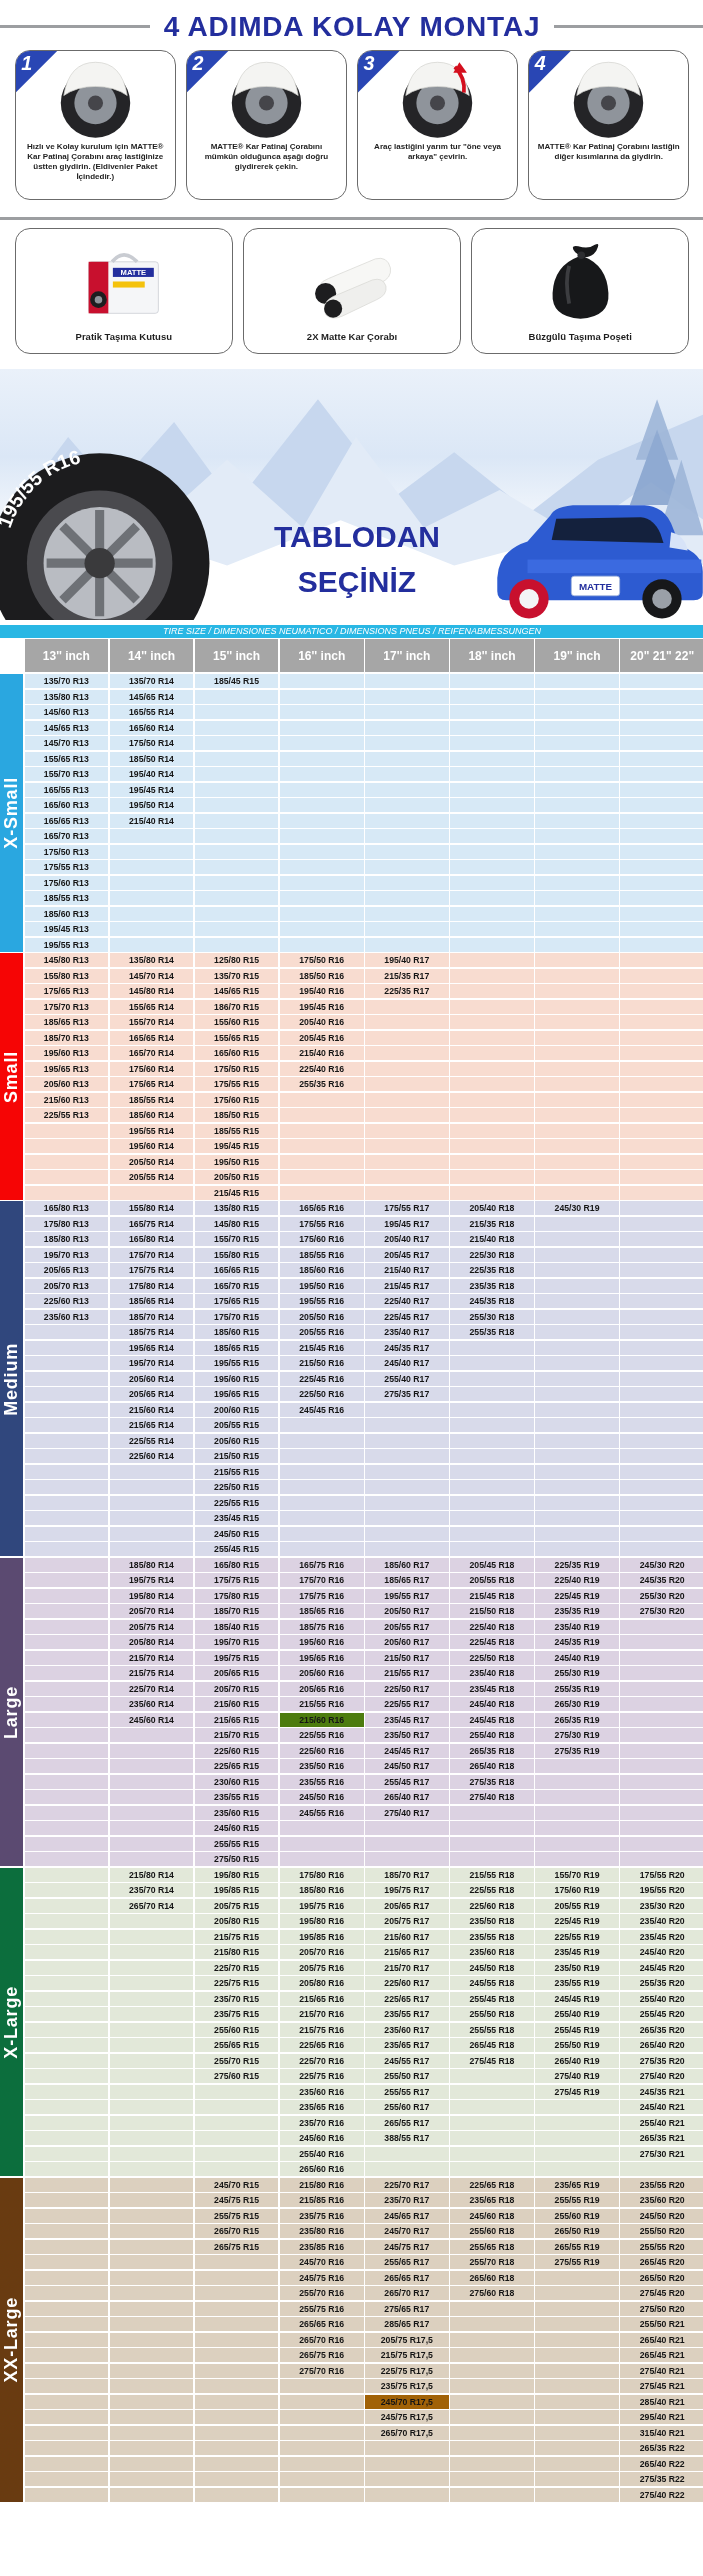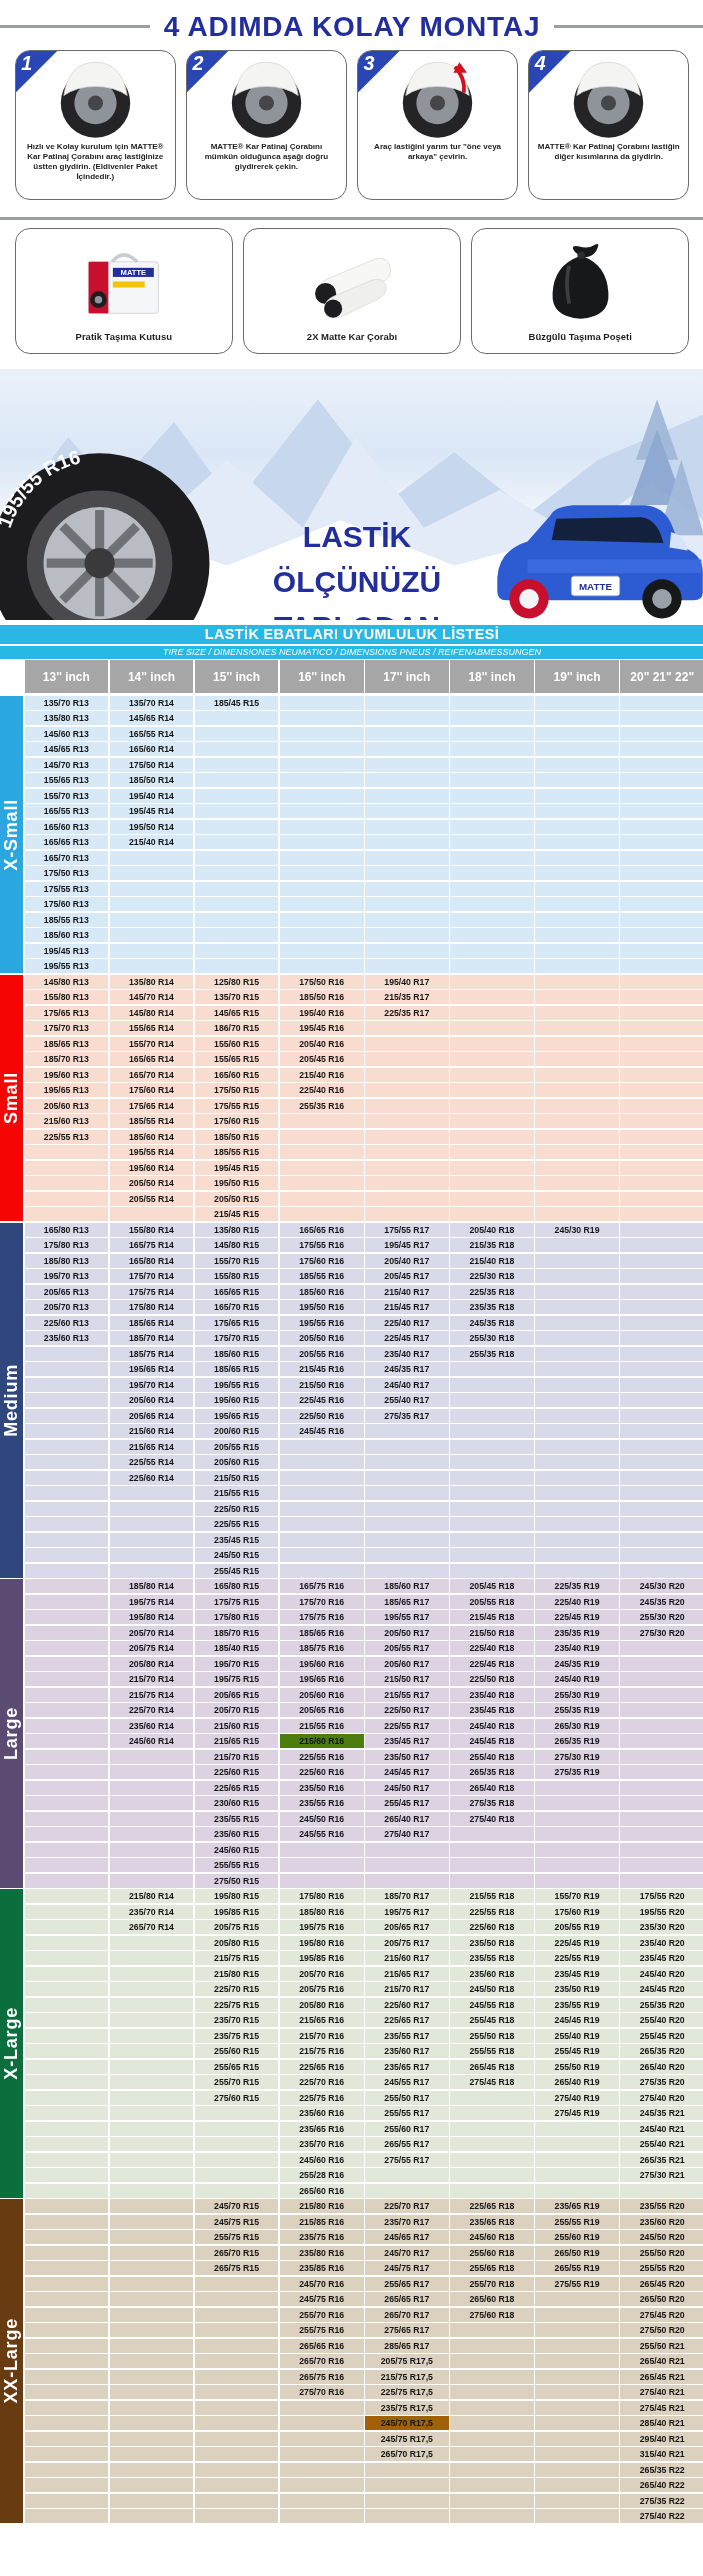--- a/index.html
+++ b/index.html
@@ -207,7 +207,6 @@
   </svg>
 
   <div class="headline">
-    <div>LASTİK ÖLÇÜNÜZÜ</div>
     <div>TABLODAN SEÇİNİZ</div>
   </div>
 

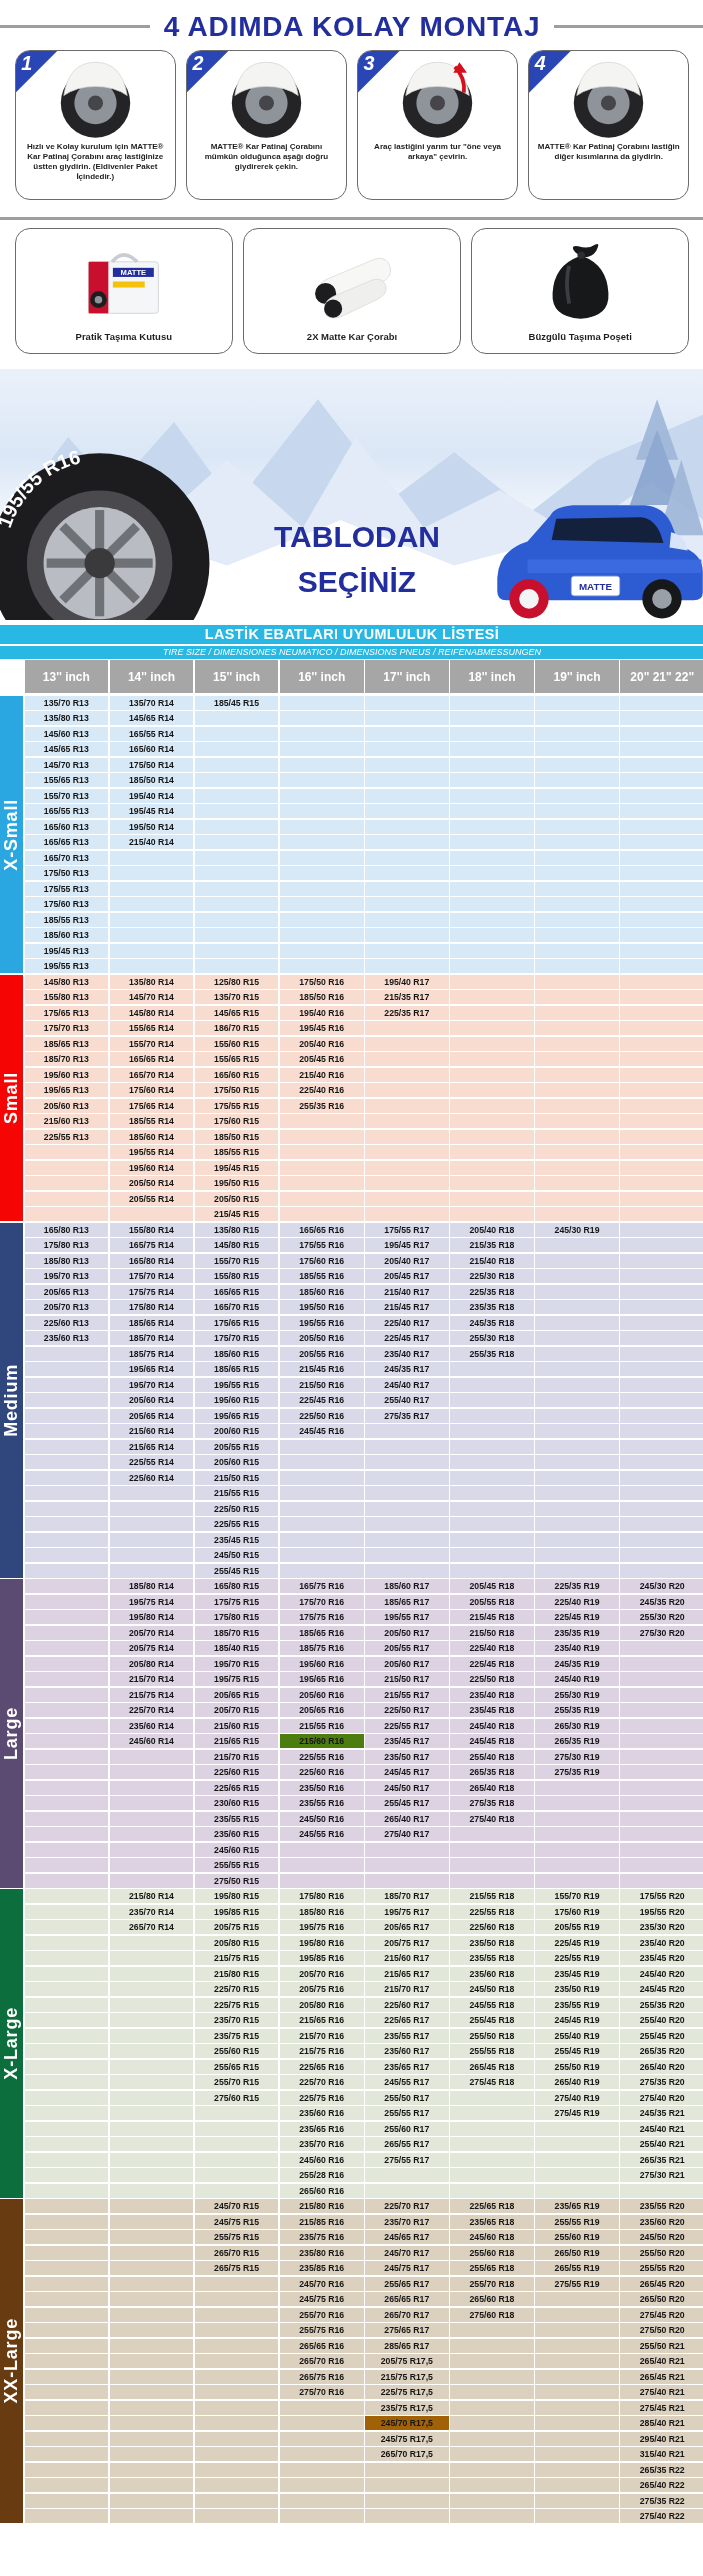--- a/index.html
+++ b/index.html
@@ -225,7 +225,6 @@
 </div>
 
 <div class="tbl">
-  <div class="tbl-titlebar">LASTİK EBATLARI UYUMLULUK LİSTESİ</div>
   <div class="tbl-subbar">TIRE SIZE   /   DIMENSIONES NEUMATICO   /   DIMENSIONS PNEUS   /   REIFENABMESSUNGEN</div>
   <div class="tbl-head" id="tbl-head">
       <div class="corner"></div>

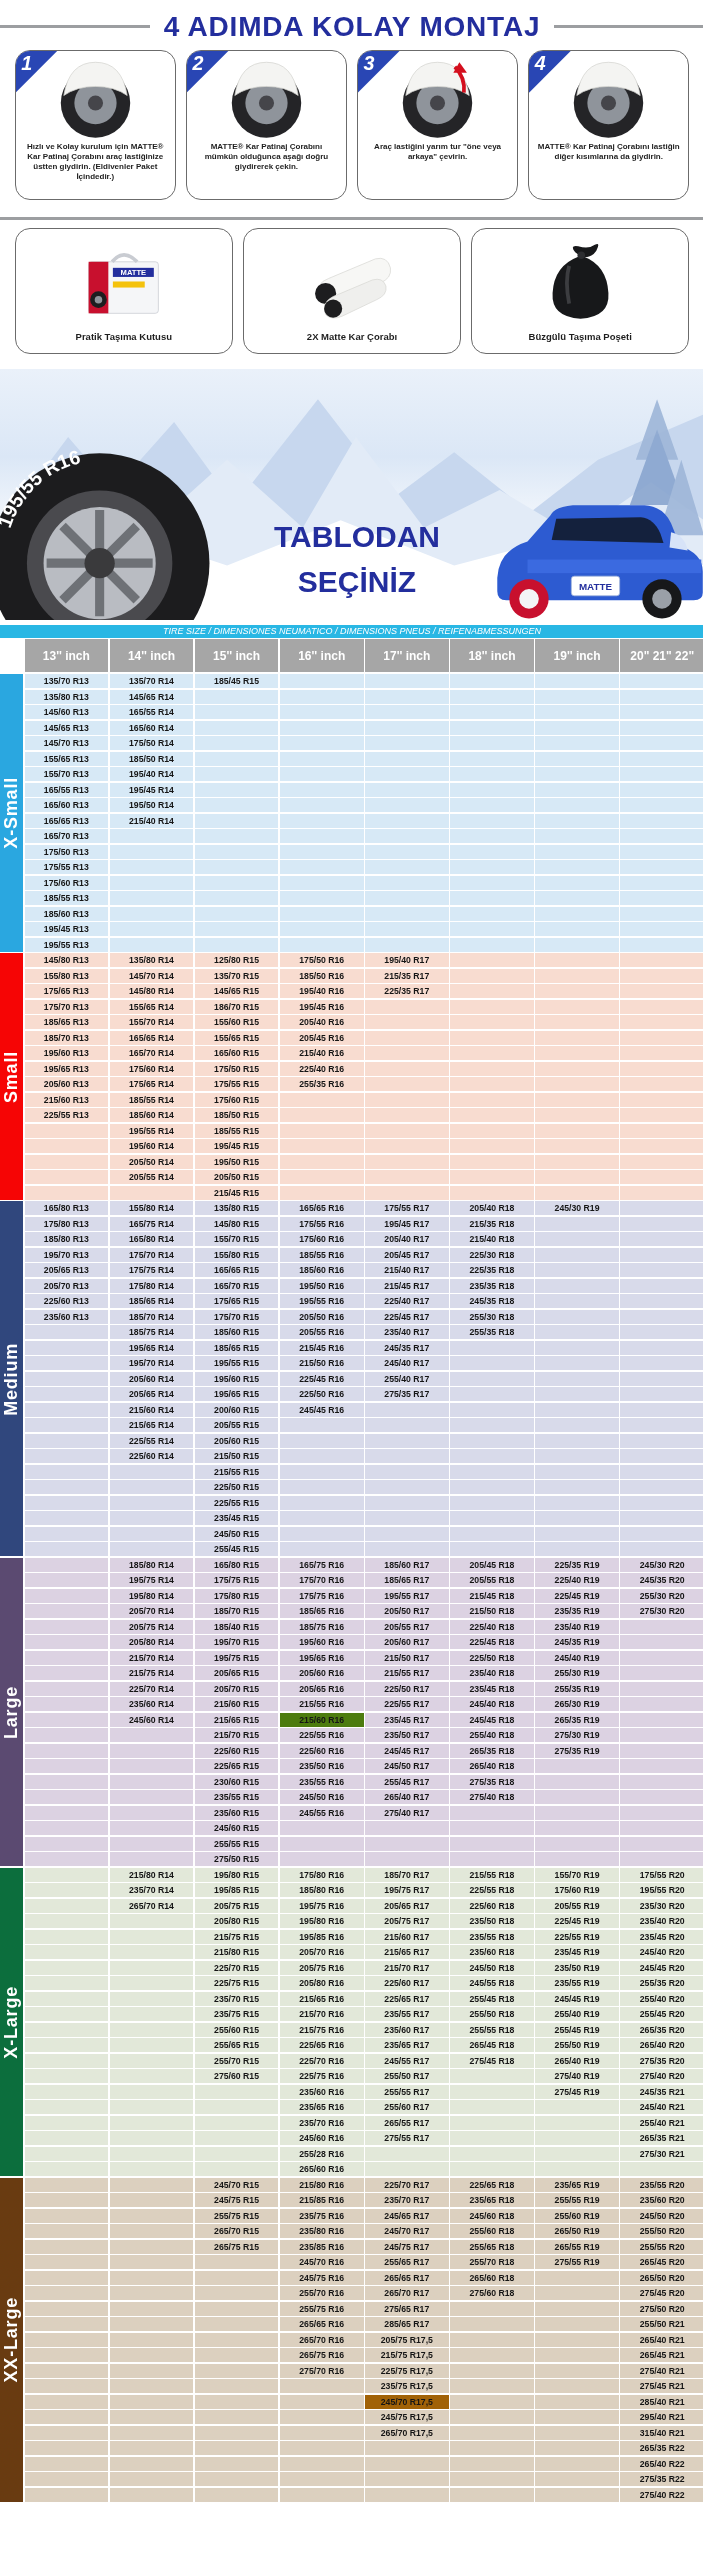--- a/index.html
+++ b/index.html
@@ -1027,7 +1027,7 @@
           <div class="cell" style="background:#e2e8d9"></div>
           <div class="cell" style="background:#e2e8d9"></div>
           <div class="cell" style="background:#e2e8d9">245/60 R16</div>
-          <div class="cell" style="background:#e2e8d9">275/55 R17</div>
+          <div class="cell" style="background:#e2e8d9">388/55 R17</div>
           <div class="cell" style="background:#e2e8d9"></div>
           <div class="cell" style="background:#e2e8d9"></div>
           <div class="cell" style="background:#e2e8d9">265/35 R21</div>

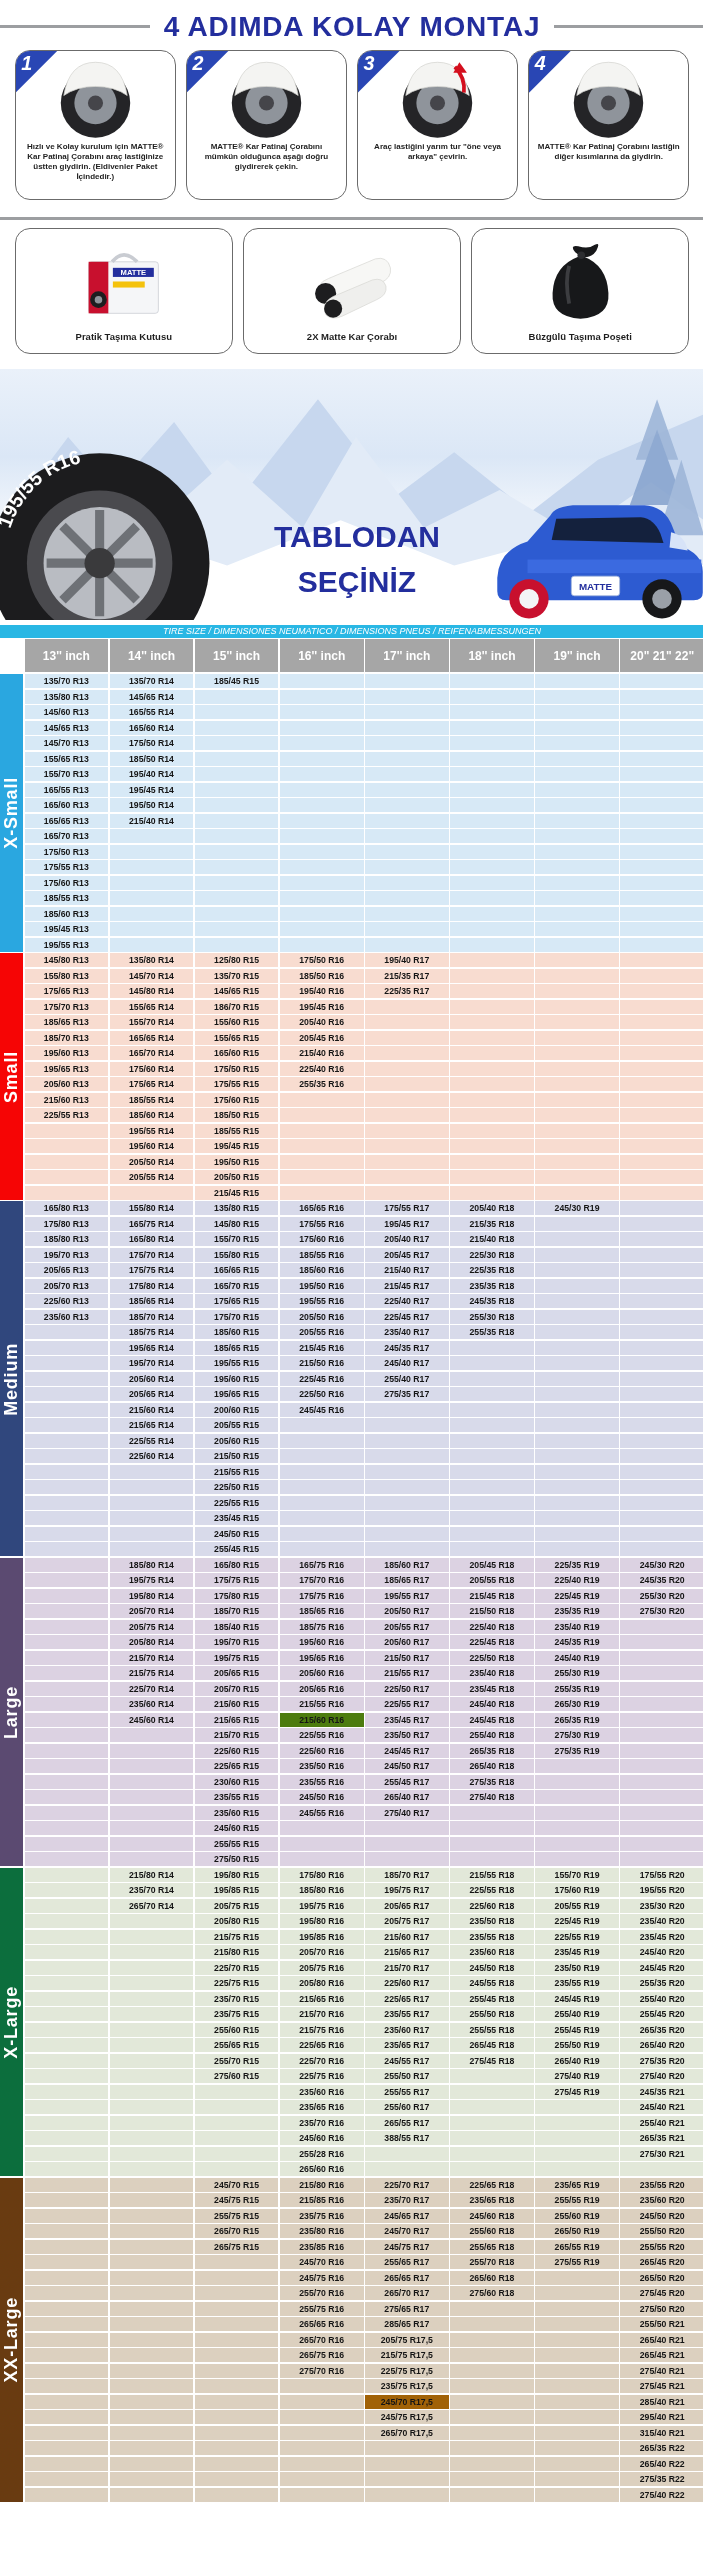--- a/index.html
+++ b/index.html
@@ -1034,7 +1034,7 @@
           <div class="cell" style="background:#e2e8d9"></div>
           <div class="cell" style="background:#e2e8d9"></div>
           <div class="cell" style="background:#e2e8d9"></div>
-          <div class="cell" style="background:#e2e8d9">255/28 R16</div>
+          <div class="cell" style="background:#e2e8d9">255/40 R16</div>
           <div class="cell" style="background:#e2e8d9"></div>
           <div class="cell" style="background:#e2e8d9"></div>
           <div class="cell" style="background:#e2e8d9"></div>

